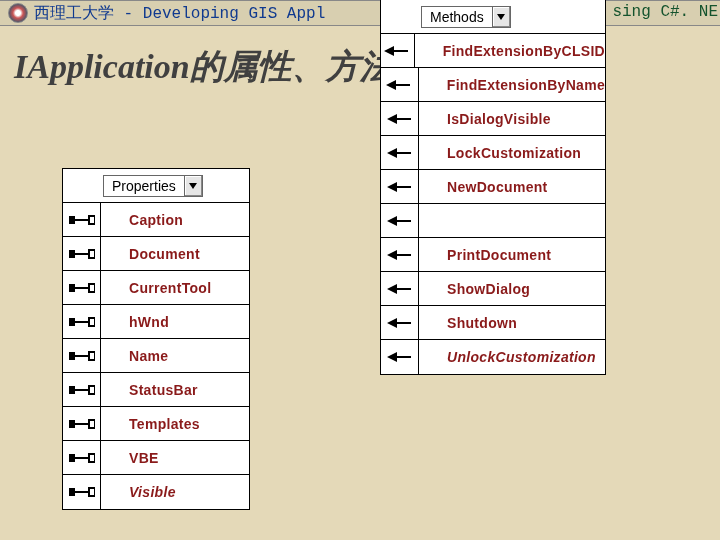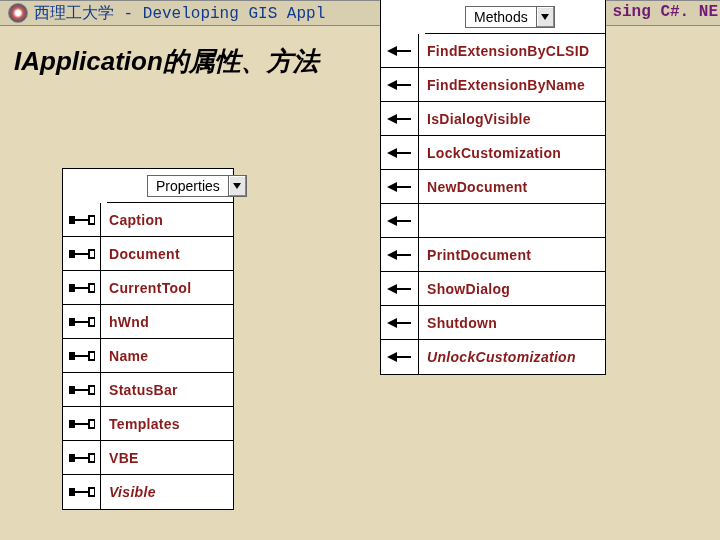--- a/index.html
+++ b/index.html
@@ -67,7 +67,6 @@
       padding: 0 20px 0 40px;
       background: #fff;
       gap: 4px;
-      margin-left: 44px;
     }
     .sel-box {
       display: inline-flex;

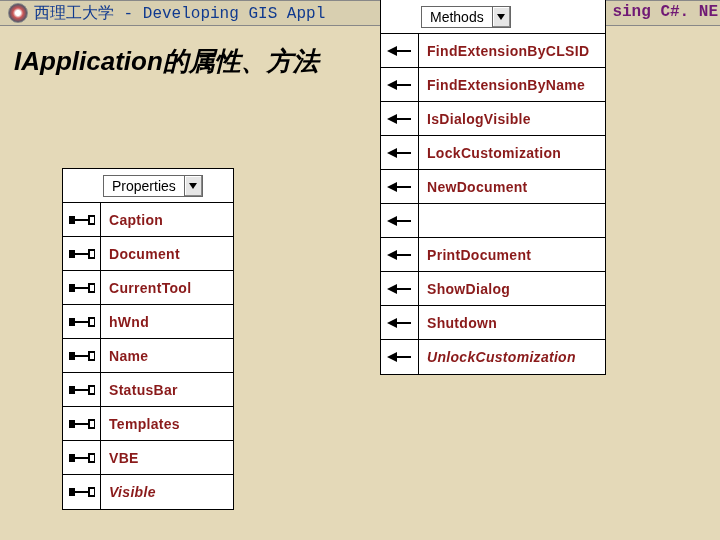--- a/index.html
+++ b/index.html
@@ -117,9 +117,8 @@
       top: 3px;
       font-family: "Courier New", monospace;
       font-size: 16px;
-      color: #701a75;
+      color: #14532d;
       white-space: nowrap;
-      font-weight: bold;
     }
   </style>
 </head>

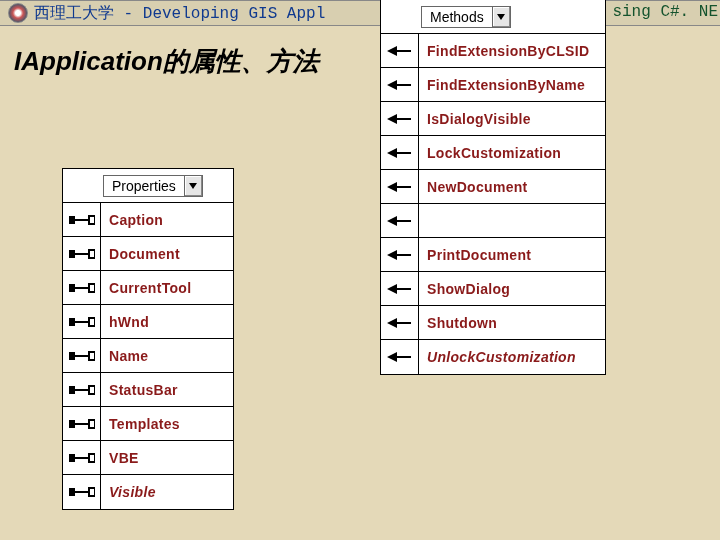--- a/index.html
+++ b/index.html
@@ -32,11 +32,11 @@
       flex-shrink: 0;
     }
     .subtitle {
-      font-family: Liberation Sans, sans-serif;
+      font-family: Liberation Serif, serif;
       font-style: italic;
-      font-size: 26px;
+      font-size: 34px;
       font-weight: bold;
-      color: #000000;
+      color: #404040;
       padding: 18px 6px 8px 14px;
     }
 

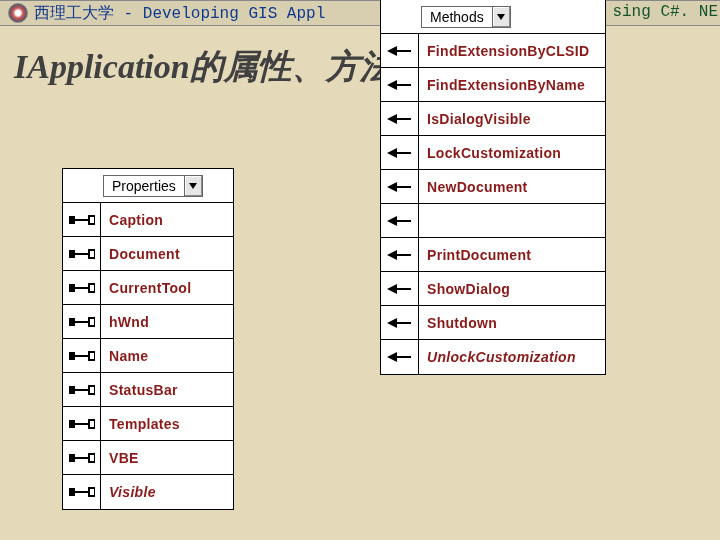--- a/index.html
+++ b/index.html
@@ -92,6 +92,7 @@
       display: flex;
       align-items: center;
       background: #fff;
+      gap: 20px;
     }
     .row:last-child { border-bottom: none; font-style: italic; }
     .icon-cell {

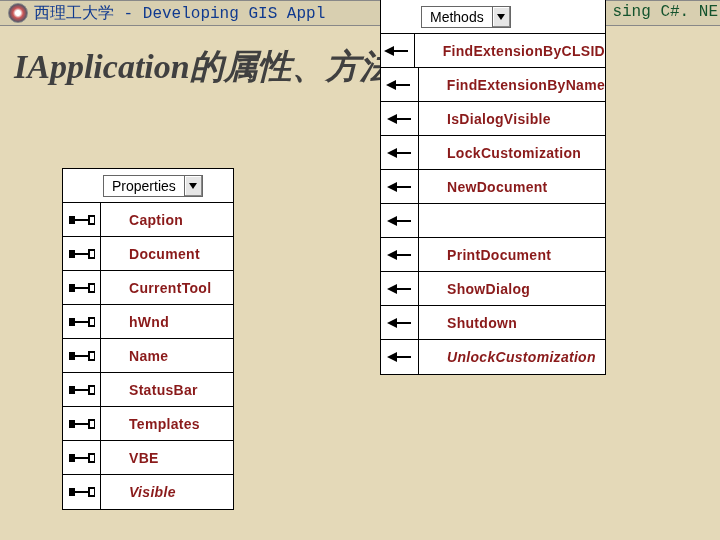--- a/index.html
+++ b/index.html
@@ -45,7 +45,7 @@
       position: absolute;
       left: 62px;
       top: 168px;
-      width: 172px;
+      width: 188px;
       background: #fff;
       border: 1px solid #000;
     }

